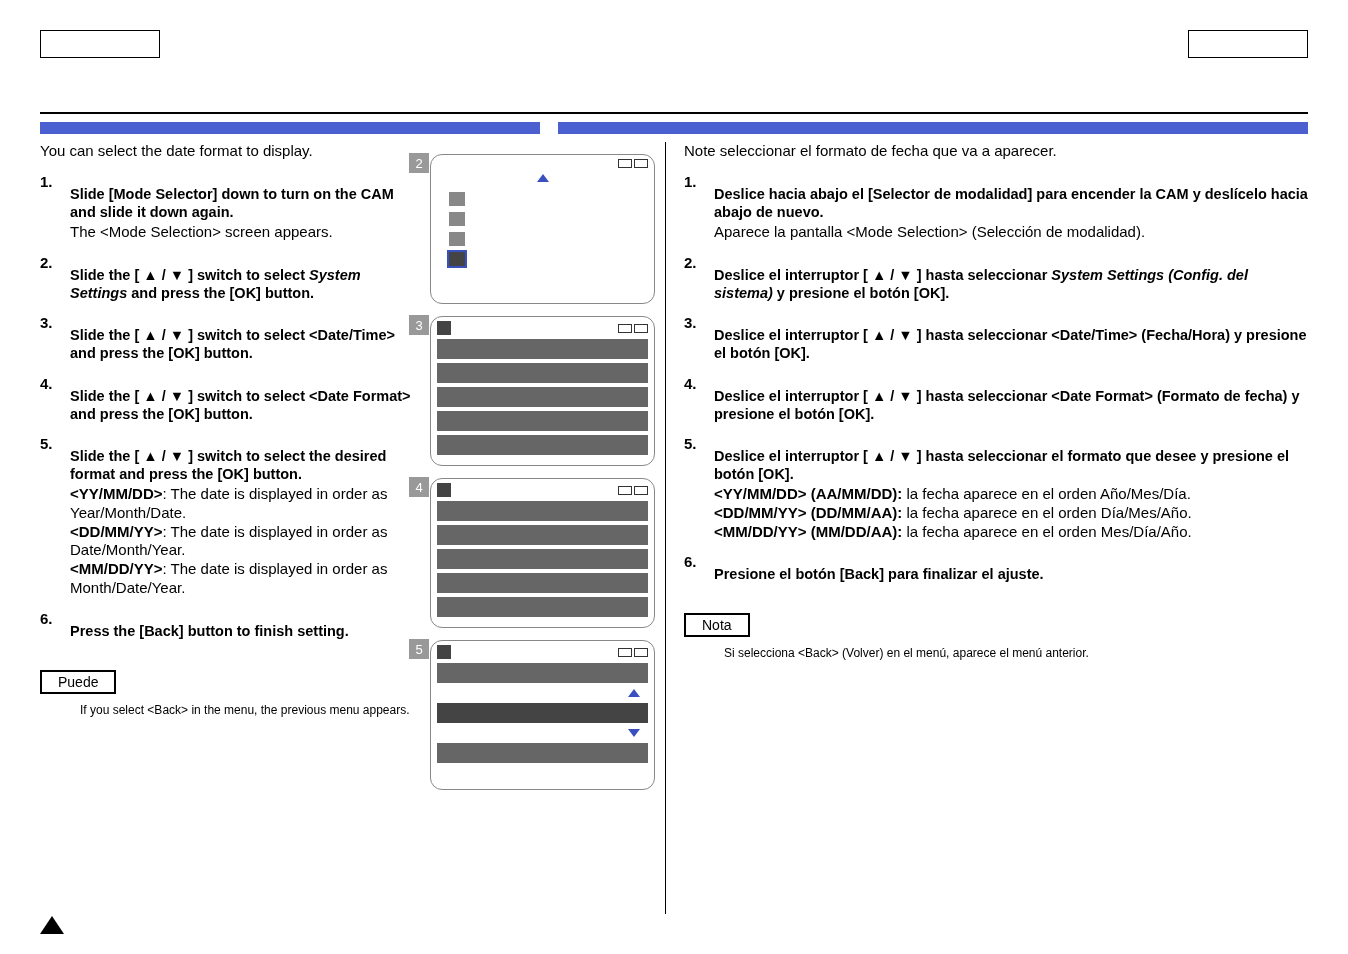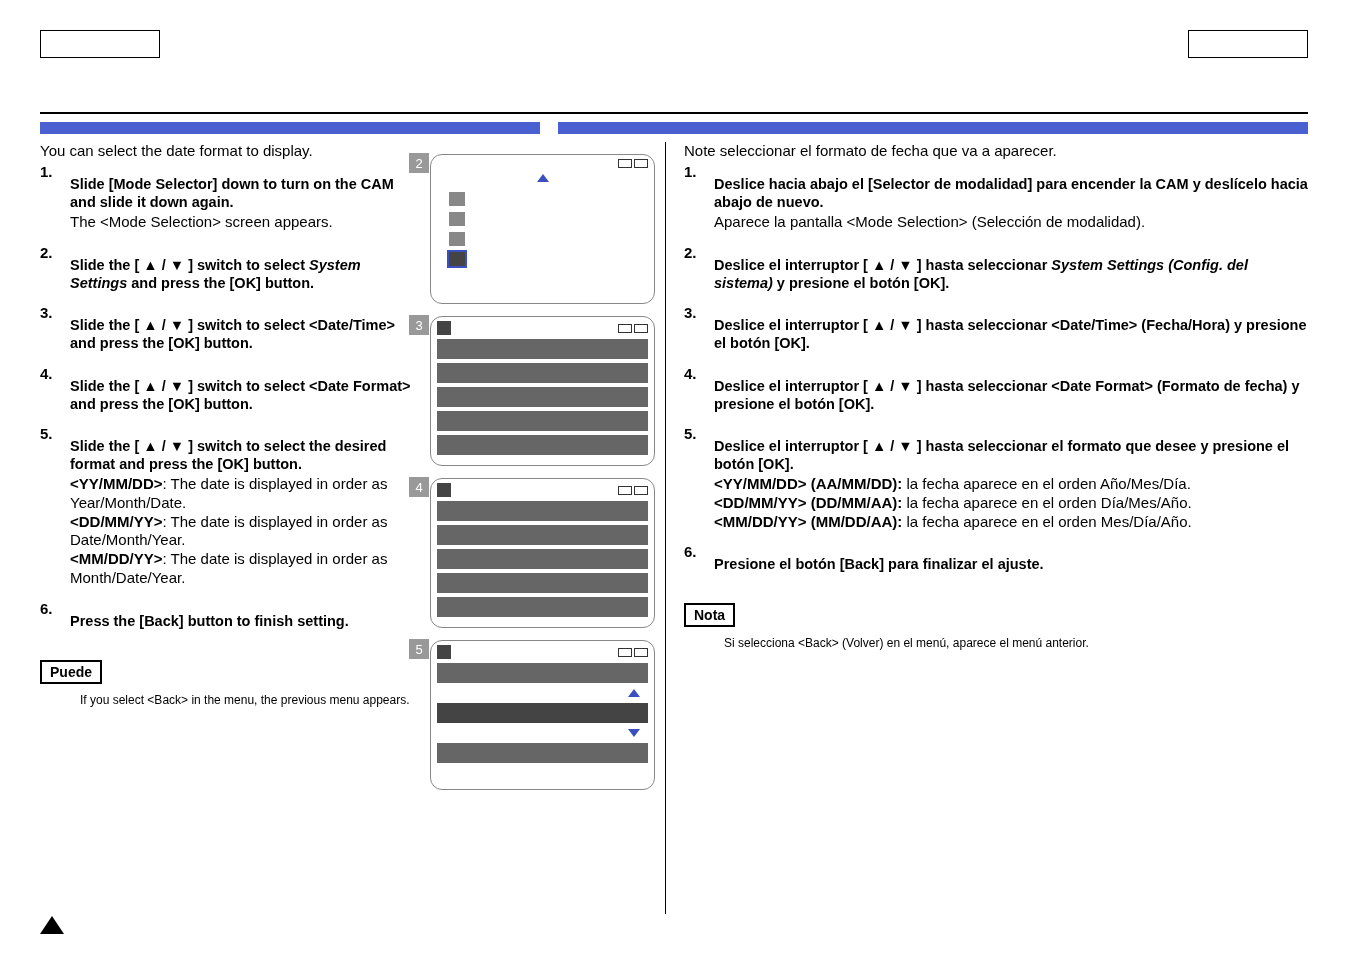--- a/index.html
+++ b/index.html
@@ -23,7 +23,7 @@
   .col-left { flex: 0 0 390px; padding-right: 12px; }
   .col-mid { flex: 0 0 225px; display: flex; flex-direction: column; gap: 12px; padding-top: 12px;}
   .col-right { flex: 1; padding-left: 18px; border-left: 1px solid #000; margin-left: 10px;}
-  .intro { font-size: 15px; margin-bottom: 4px; }
+  .intro { font-size: 15px; margin-bottom: 14px; }
   ol.steps { list-style: none; }
   ol.steps > li { display: flex; margin-bottom: 12px; }
   ol.steps > li > .num { flex: 0 0 30px; font-weight: bold; font-size: 15px; }

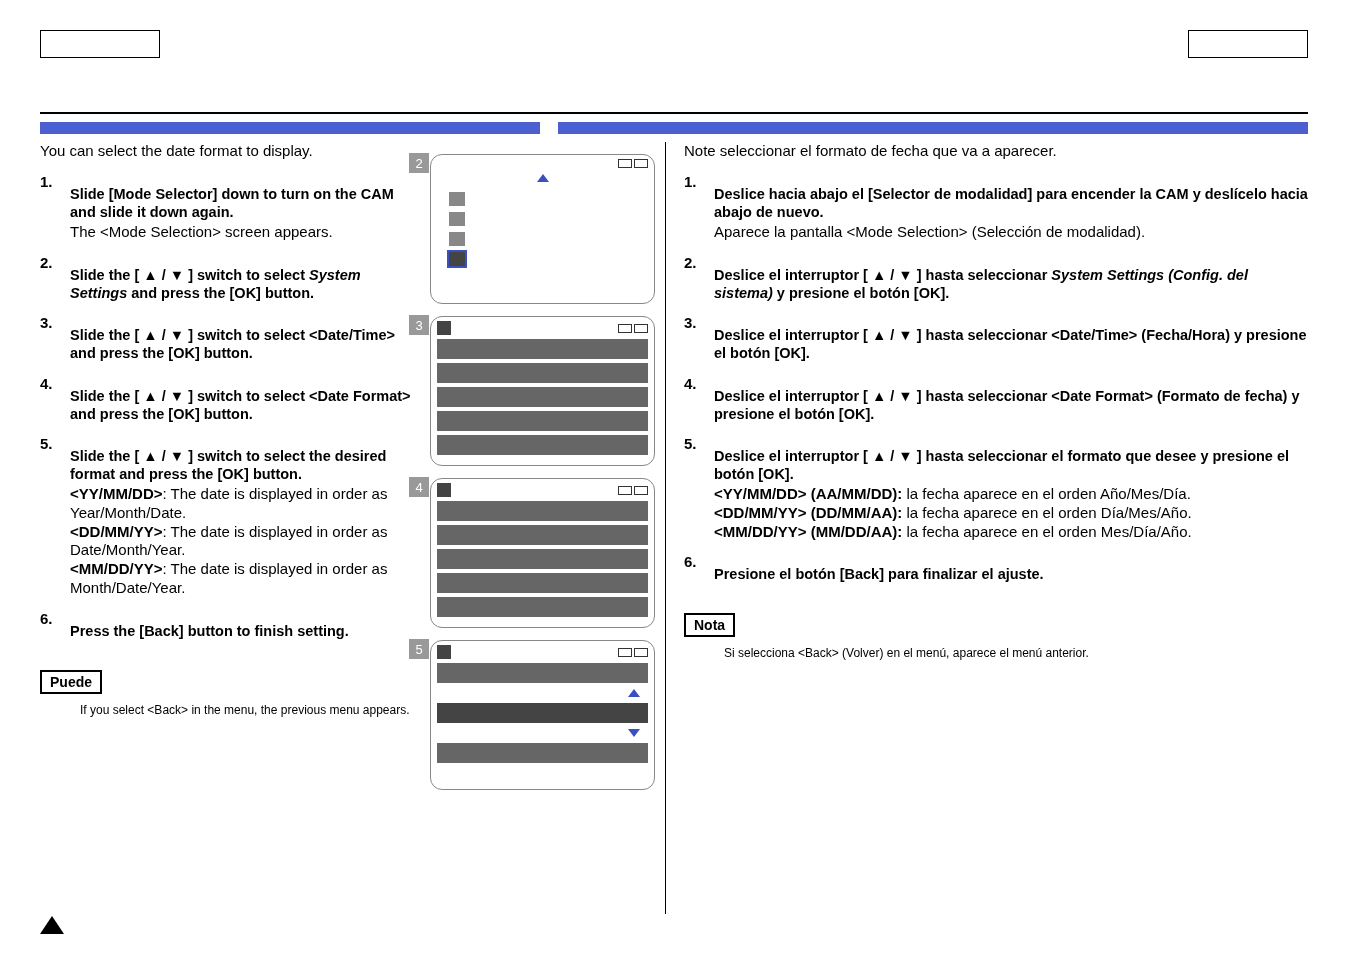--- a/index.html
+++ b/index.html
@@ -31,7 +31,7 @@
   ol.steps .body b, ol.steps .body strong { font-weight: bold; }
   ol.steps .body em { font-style: italic; font-weight: bold; }
   ol.steps .body .sub { font-weight: normal; font-size: 15px; display: block; margin-top: 2px; }
-  .note-label { display: inline-block; border: 2px solid #000; padding: 2px 8px; font-size: 14px; margin: 18px 0 8px 0; font-weight: bold; }
+  .note-label { display: inline-block; border: 2px solid #000; padding: 2px 16px; font-size: 14px; margin: 18px 0 8px 0; }
   .note-text { font-size: 12px; padding-left: 40px; line-height:1.35;}
   
   .shot { border:1px solid #888; border-radius:12px; background:#fff; position:relative; height:150px; display:flex; flex-direction:column;}

